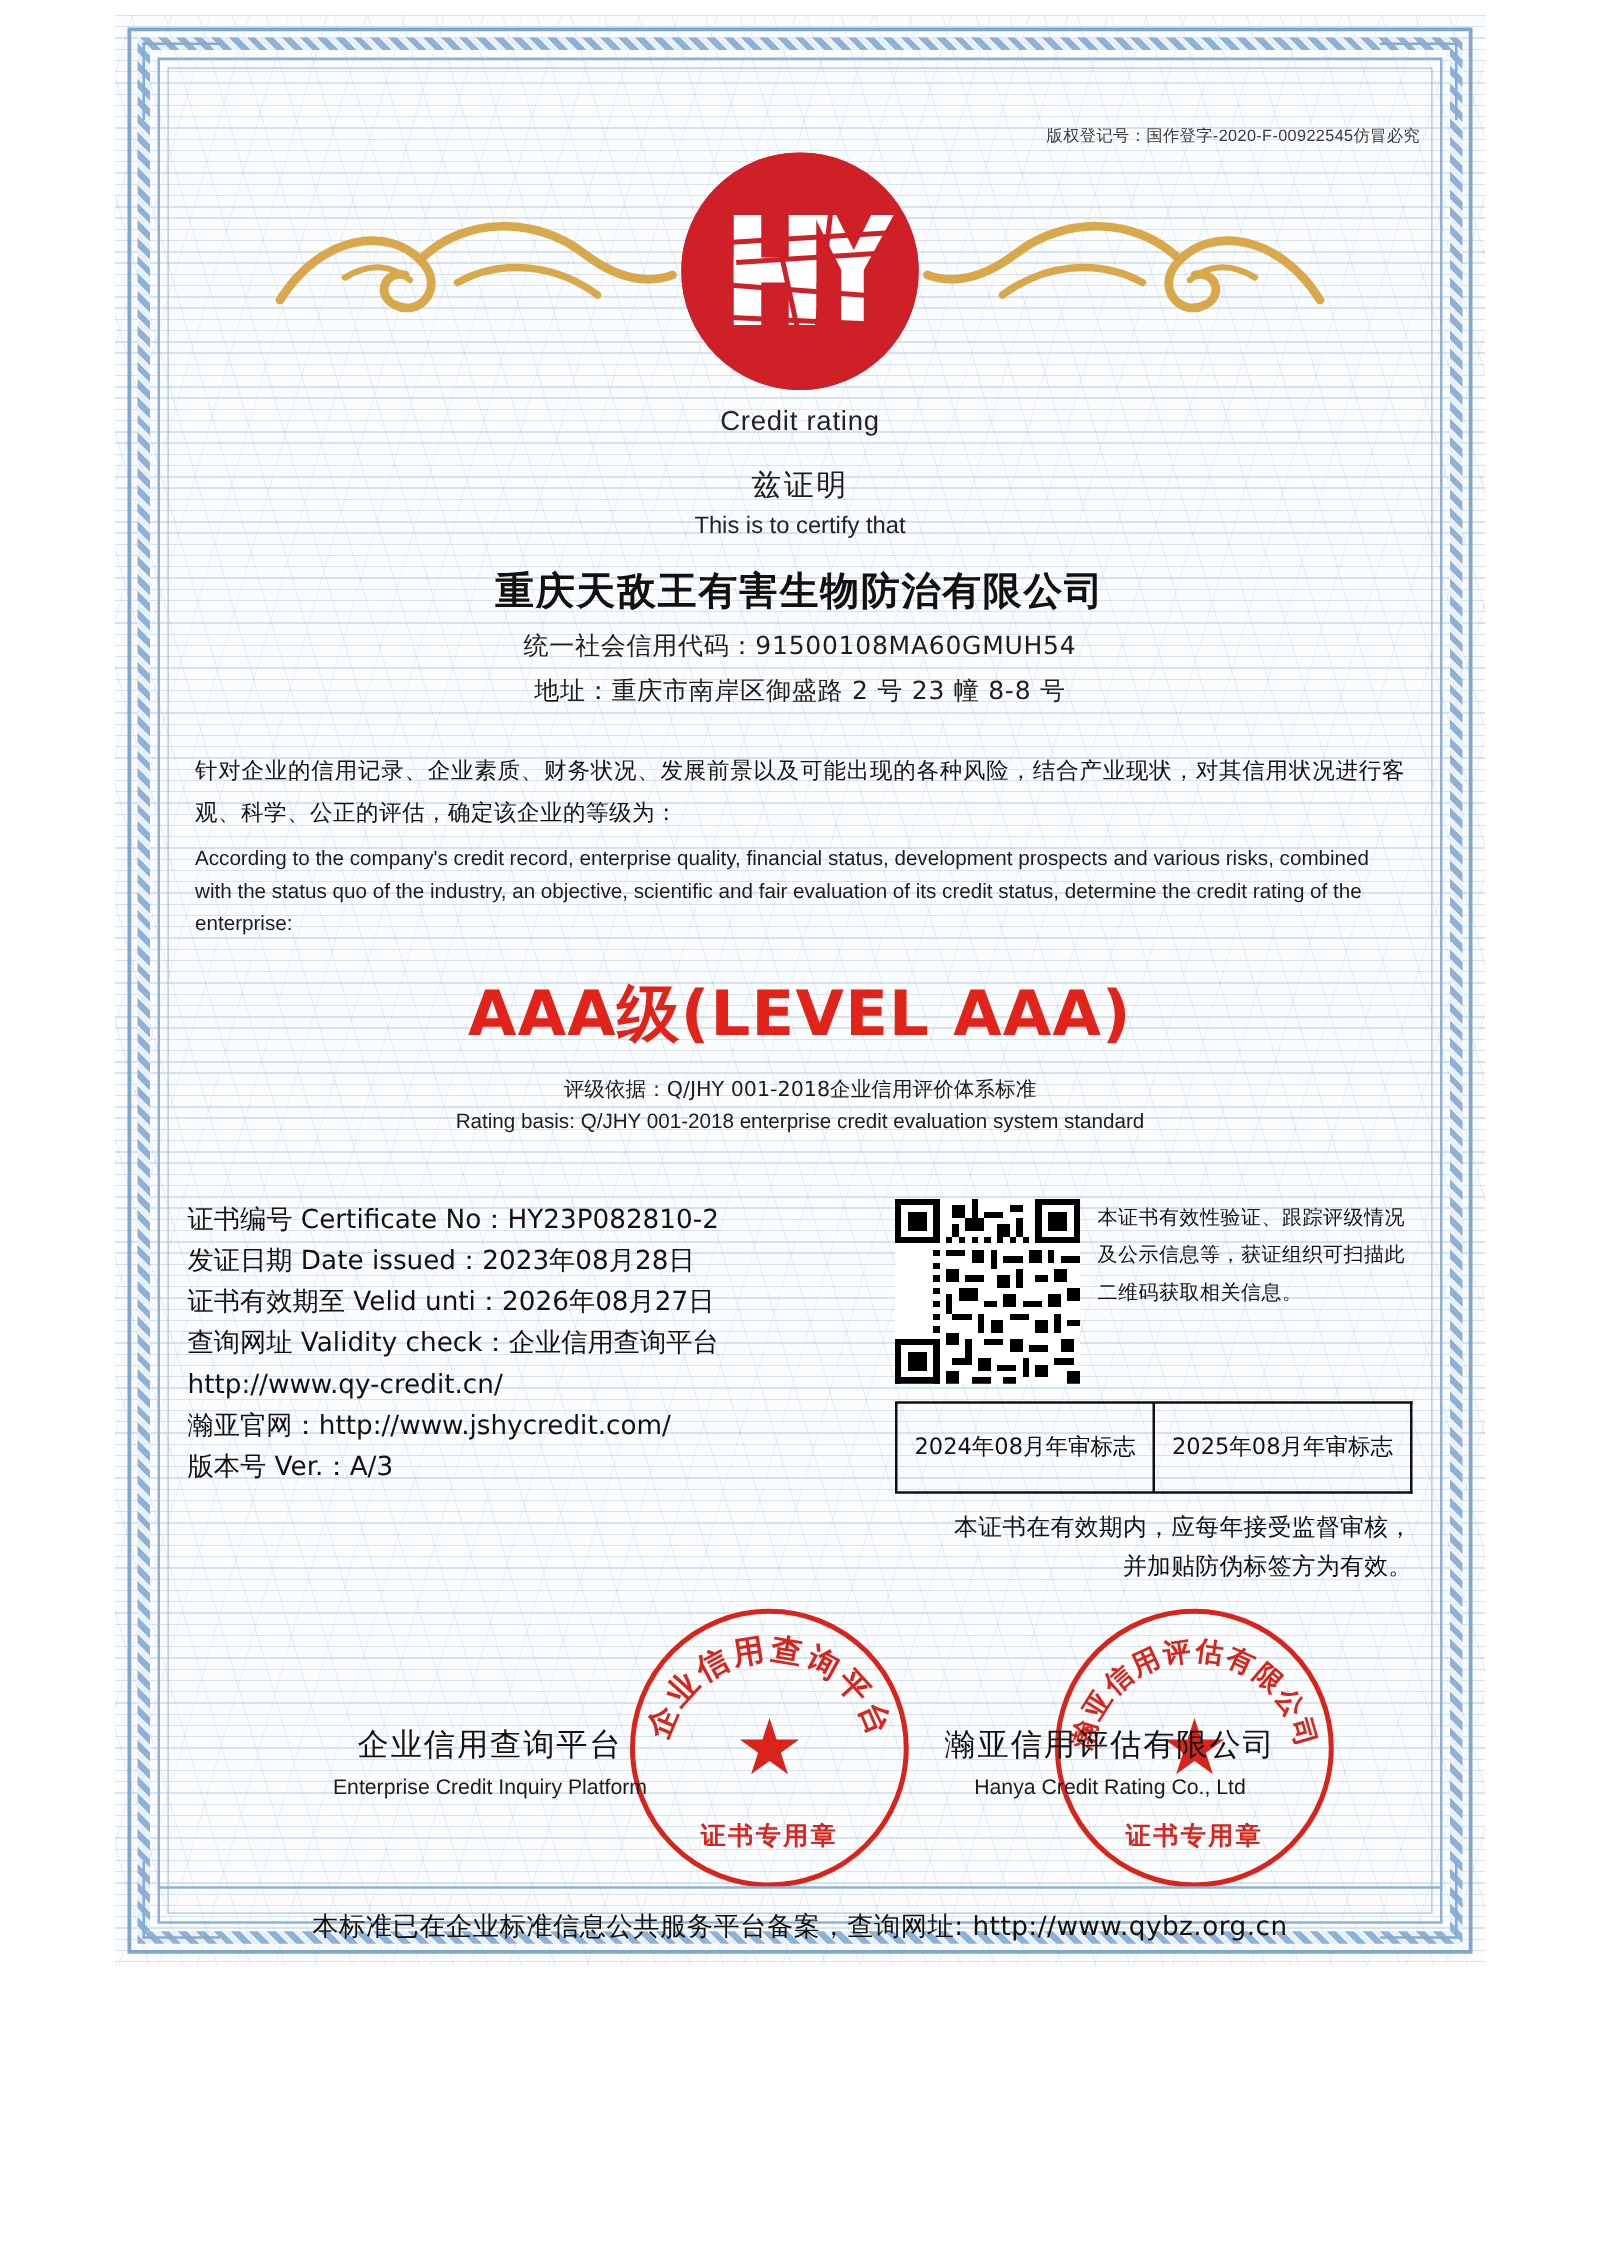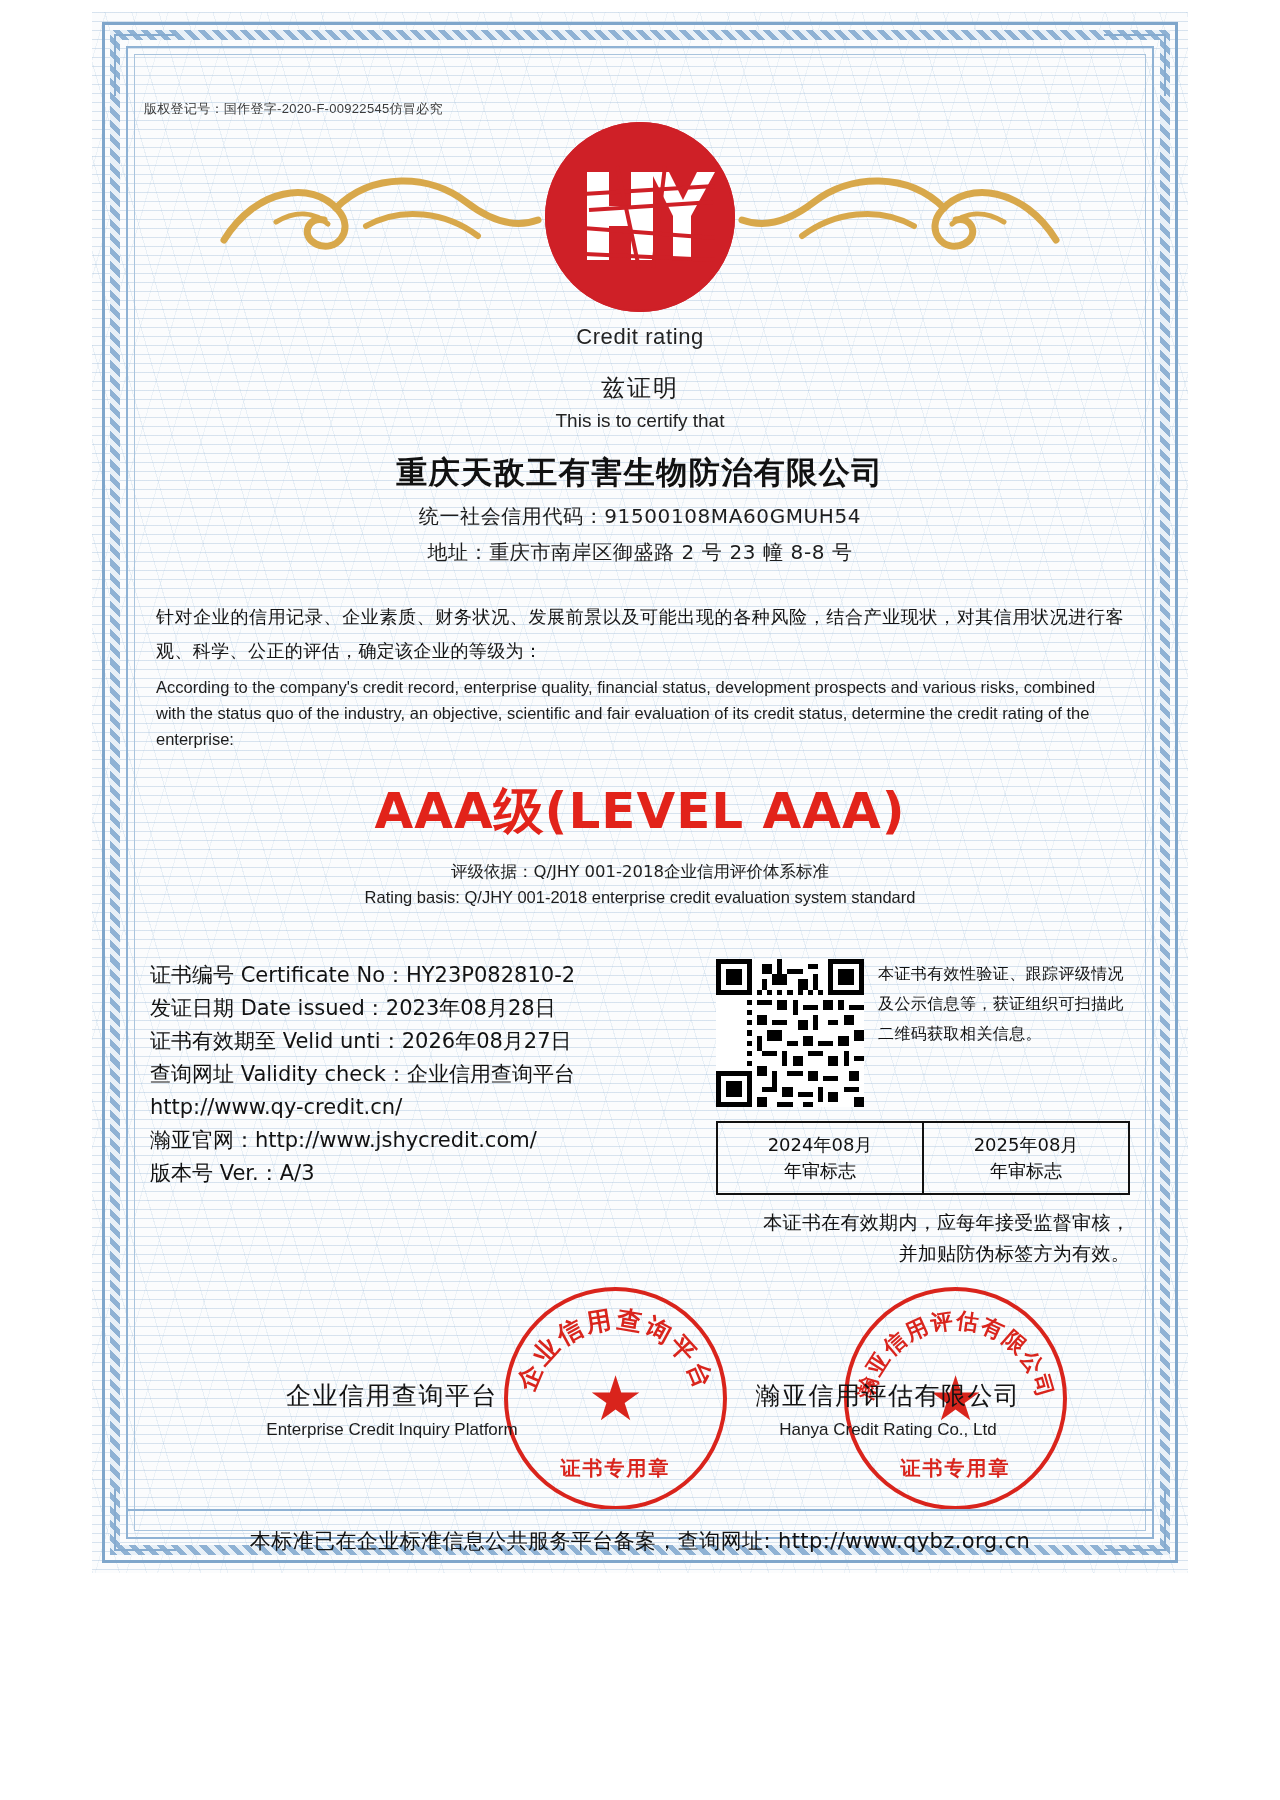--- a/index.html
+++ b/index.html
@@ -112,7 +112,7 @@
 
   
   .copyright {
-    text-align: left;
+    text-align: right;
     font-size: 13px;
     color: #3a3a3a;
     letter-spacing: 0.3px;

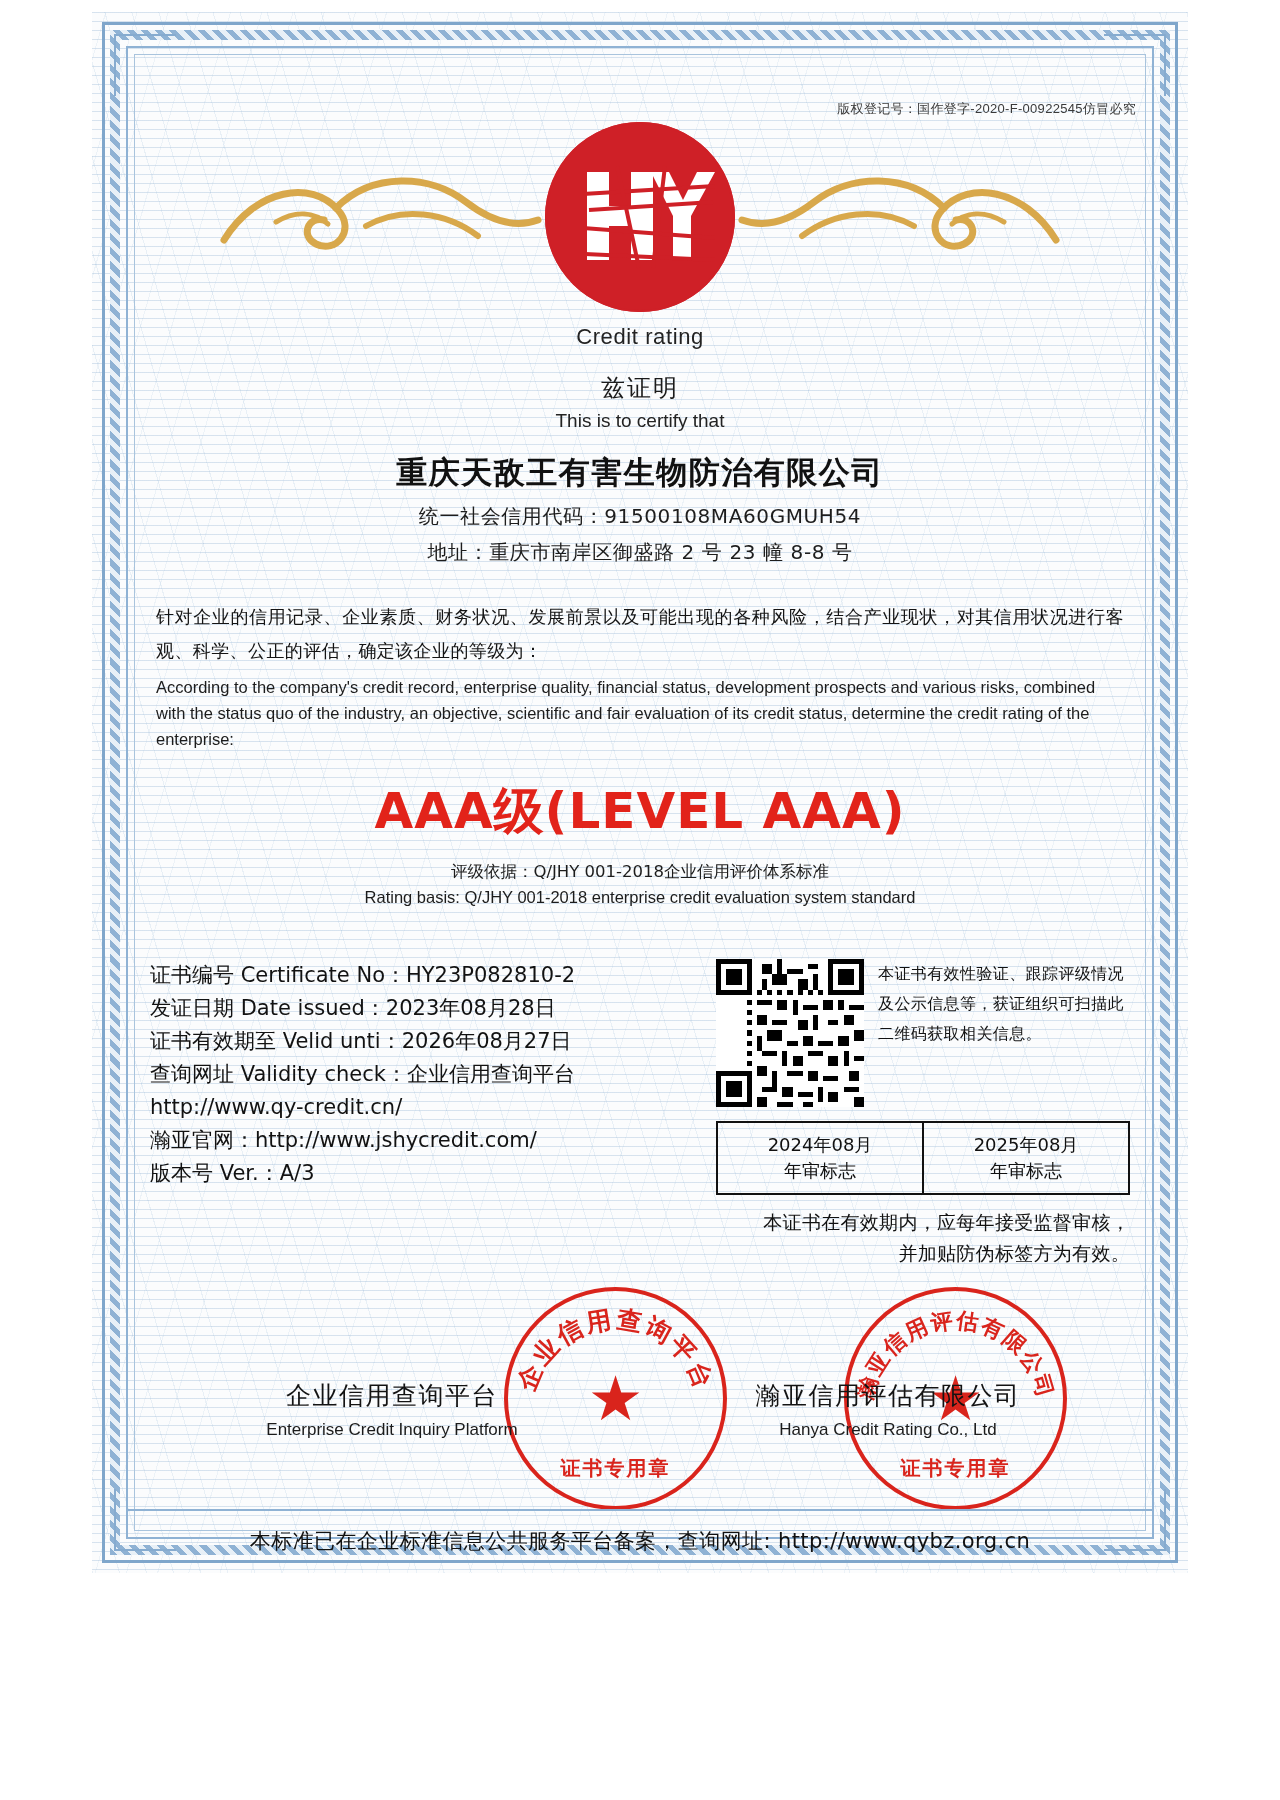--- a/index.html
+++ b/index.html
@@ -290,7 +290,6 @@
     border: 2px solid #111;
     height: 70px;
     display: flex;
-    flex-direction: column;
     align-items: center;
     justify-content: center;
     font-size: 18px;

